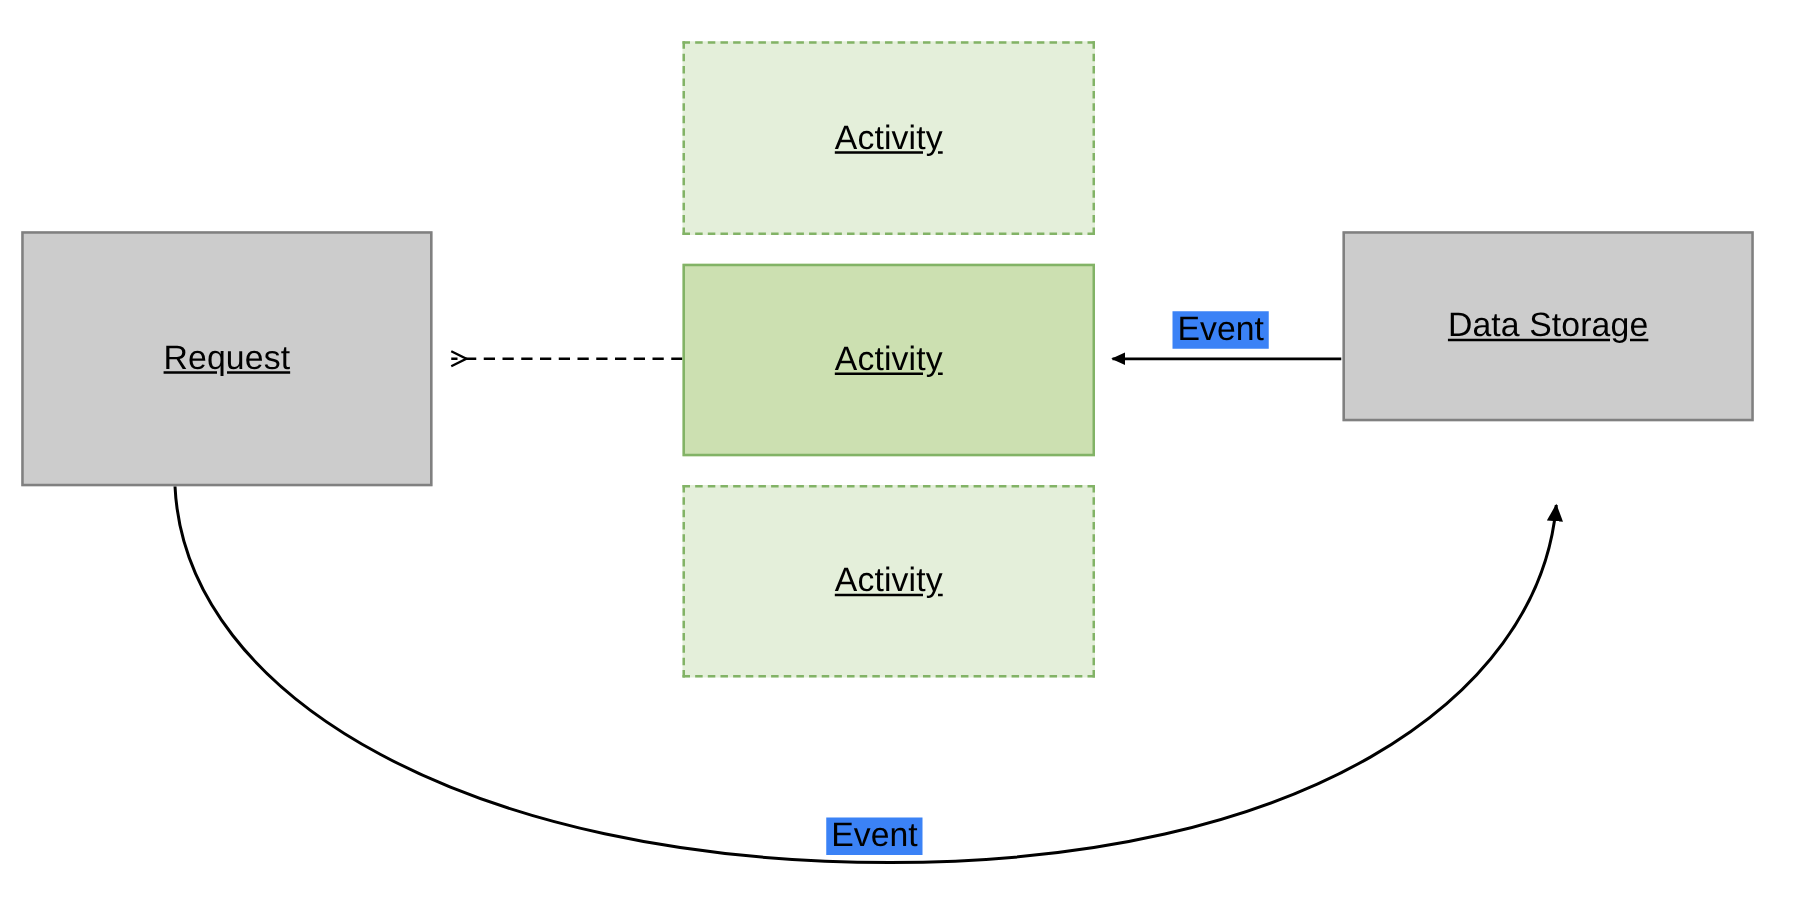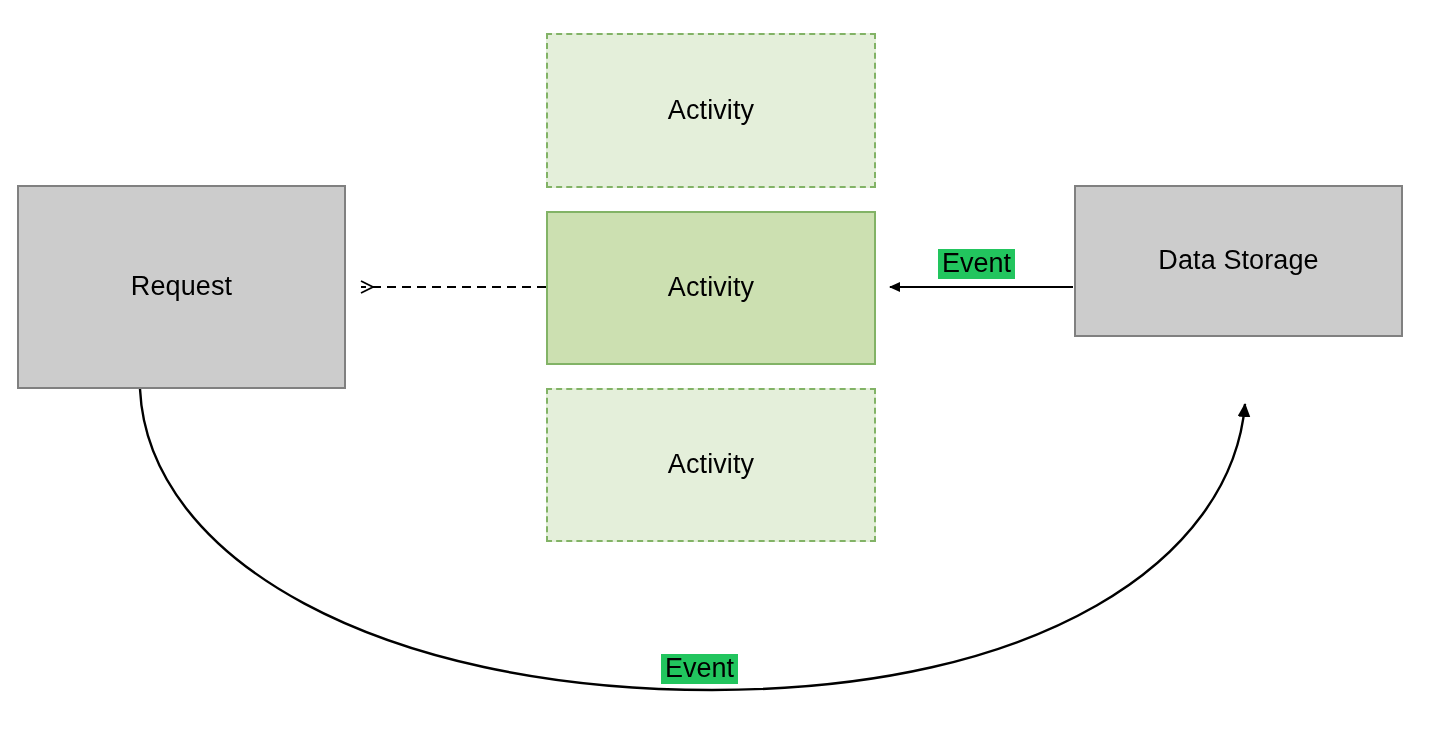--- a/index.html
+++ b/index.html
@@ -29,6 +29,7 @@
     letter-spacing: 0.1px;
     line-height: 1.1;
     white-space: nowrap;
+    text-decoration: underline;
   }
   .node-gray {
     background: #cccccc;

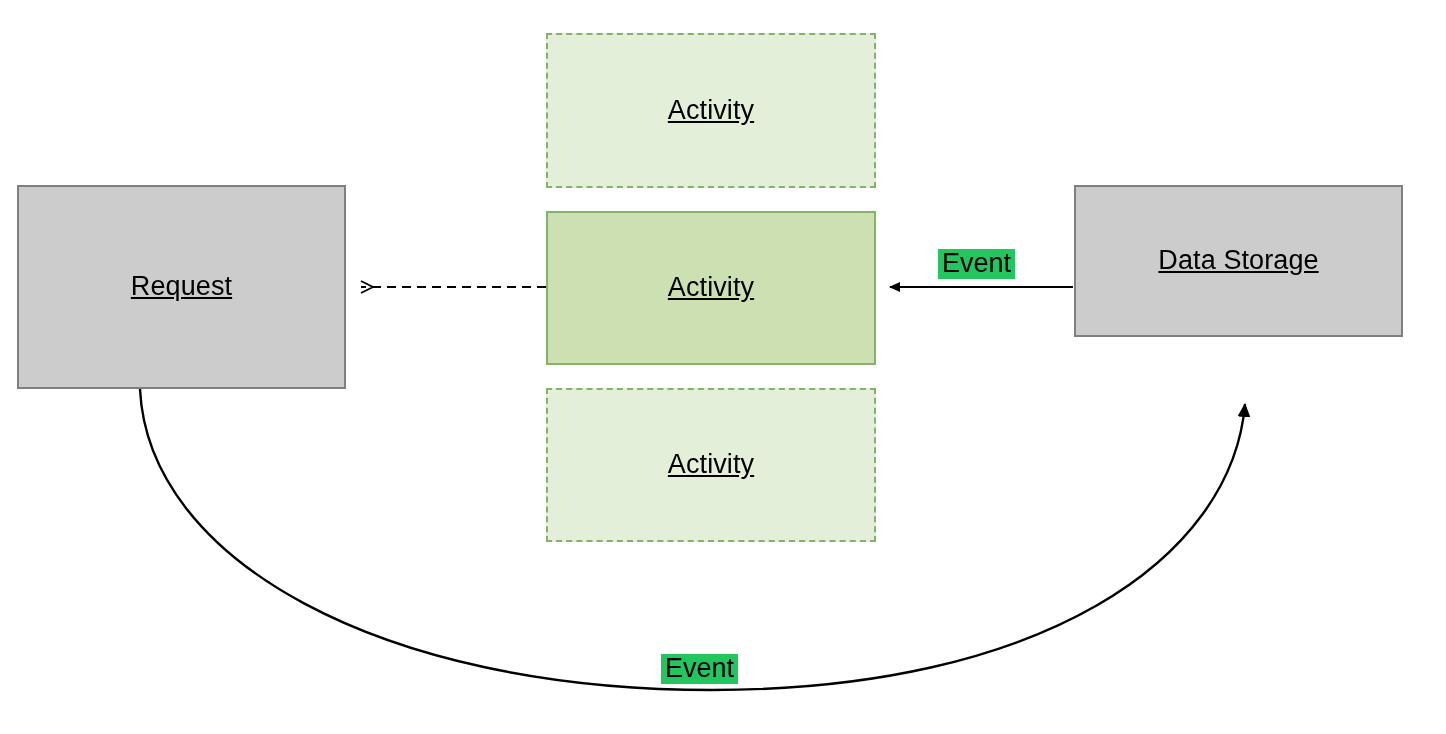--- a/index.html
+++ b/index.html
@@ -56,7 +56,7 @@
     font-family: "Liberation Sans", sans-serif;
     font-size: 27px;
     color: #000000;
-    background: #22c55e;
+    background: #3b82f6;
     padding: 0 4px;
     white-space: nowrap;
     line-height: 1.1;

